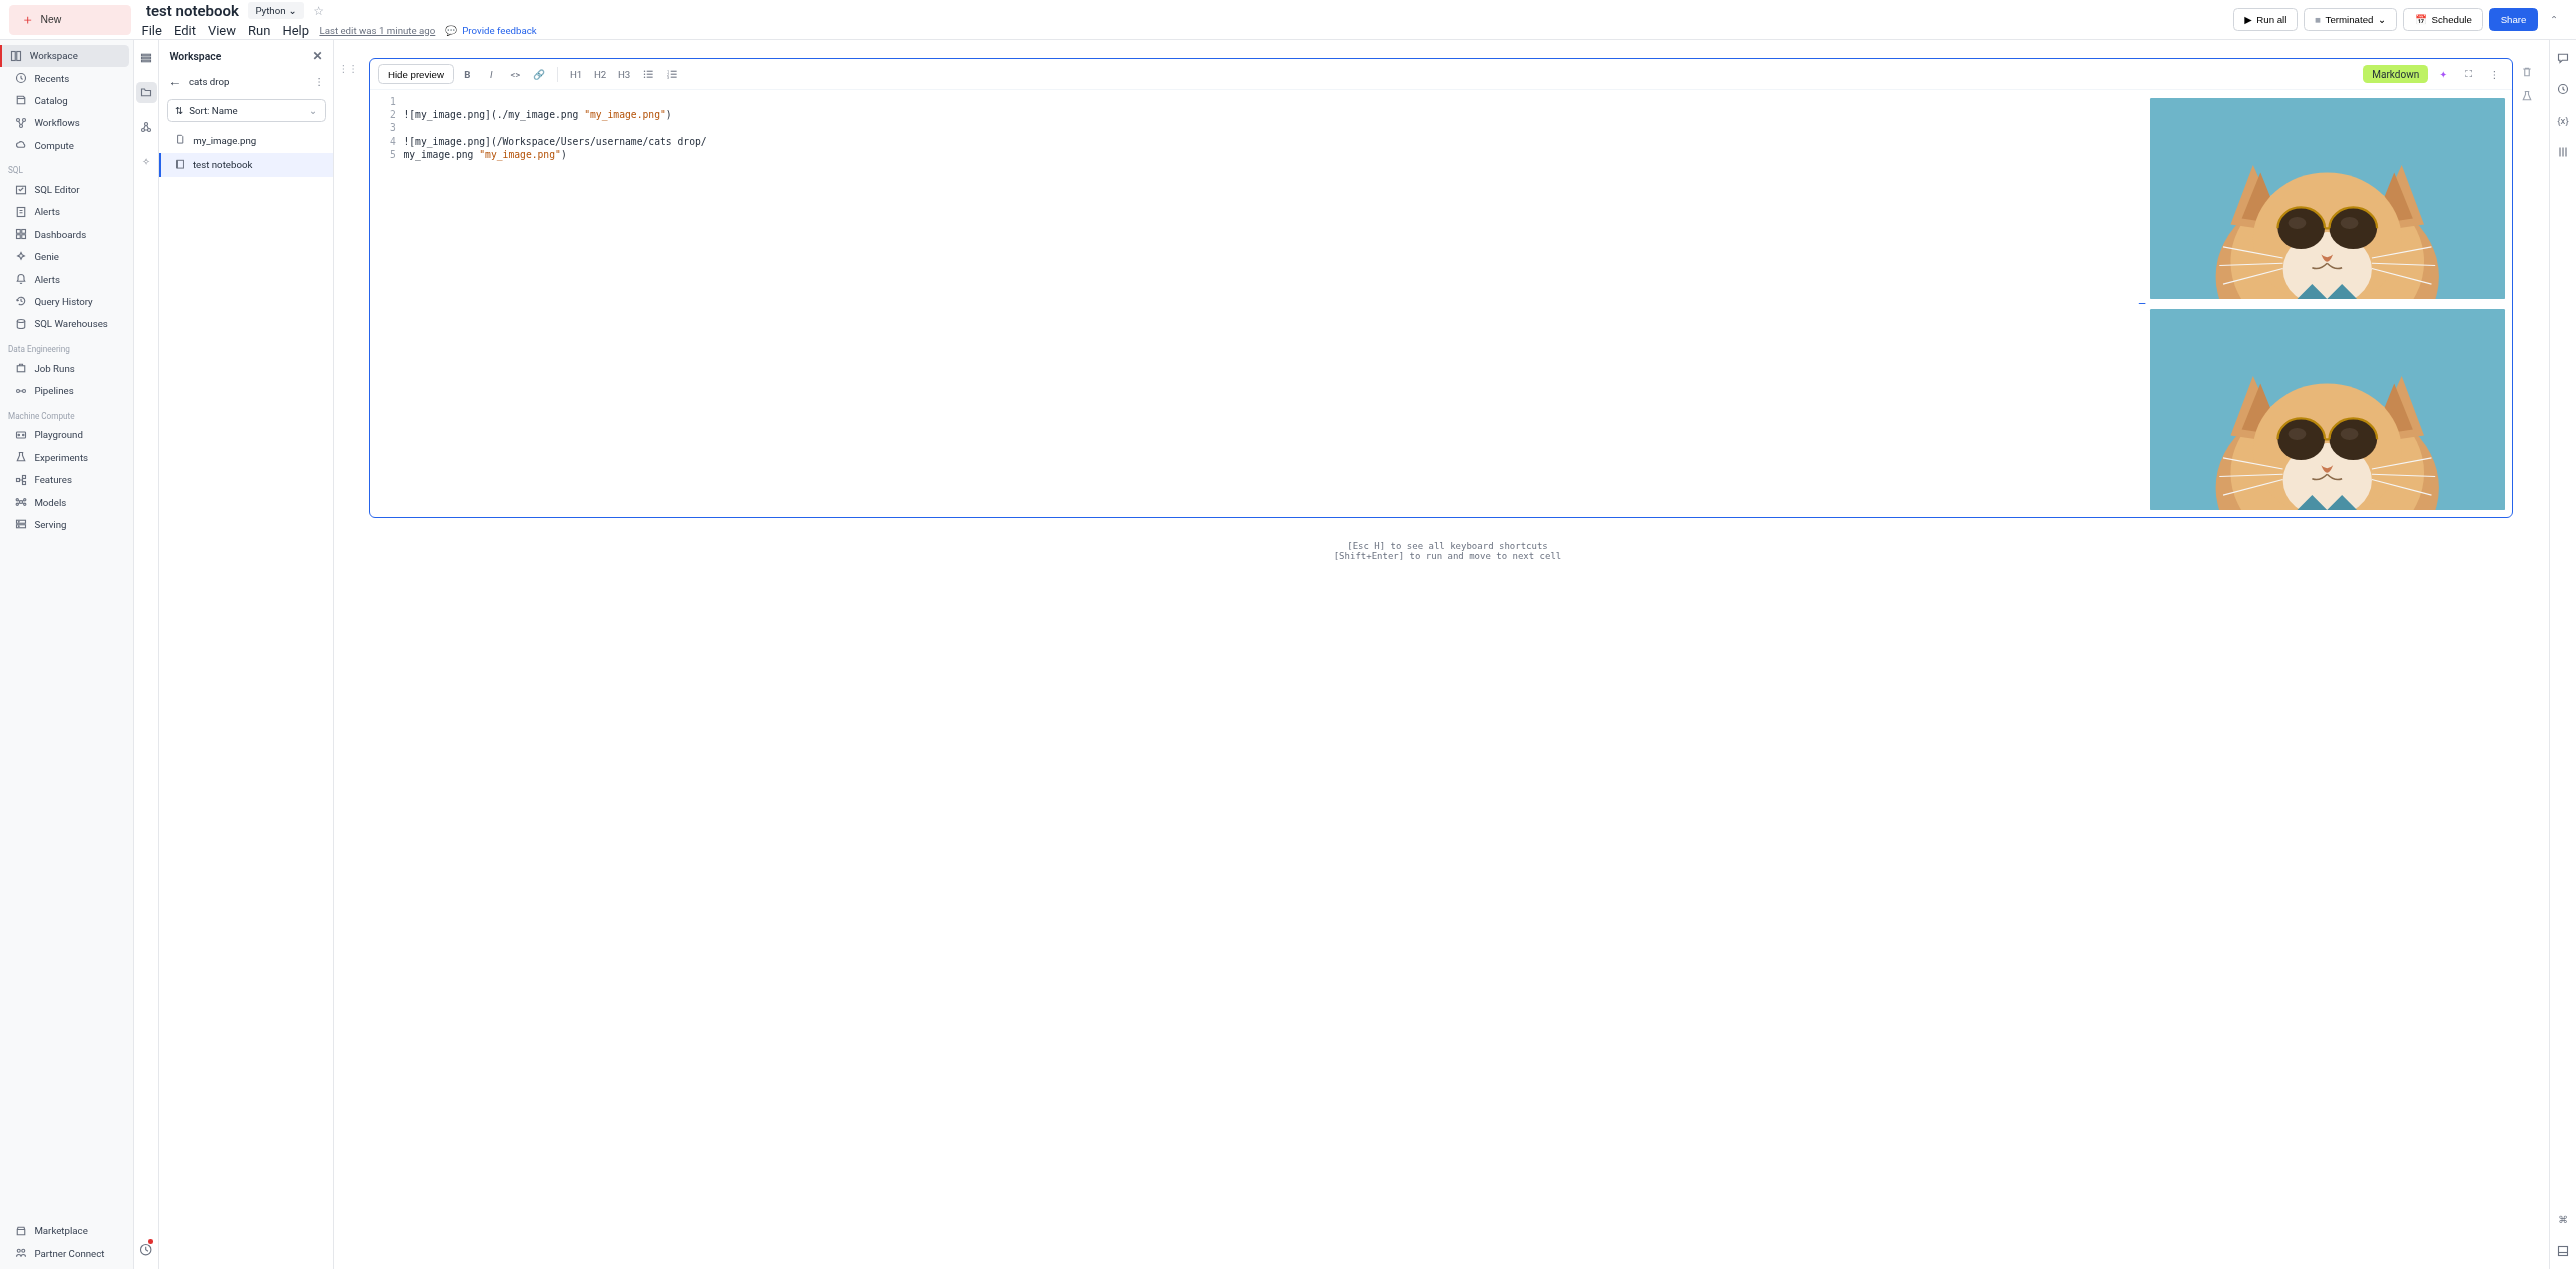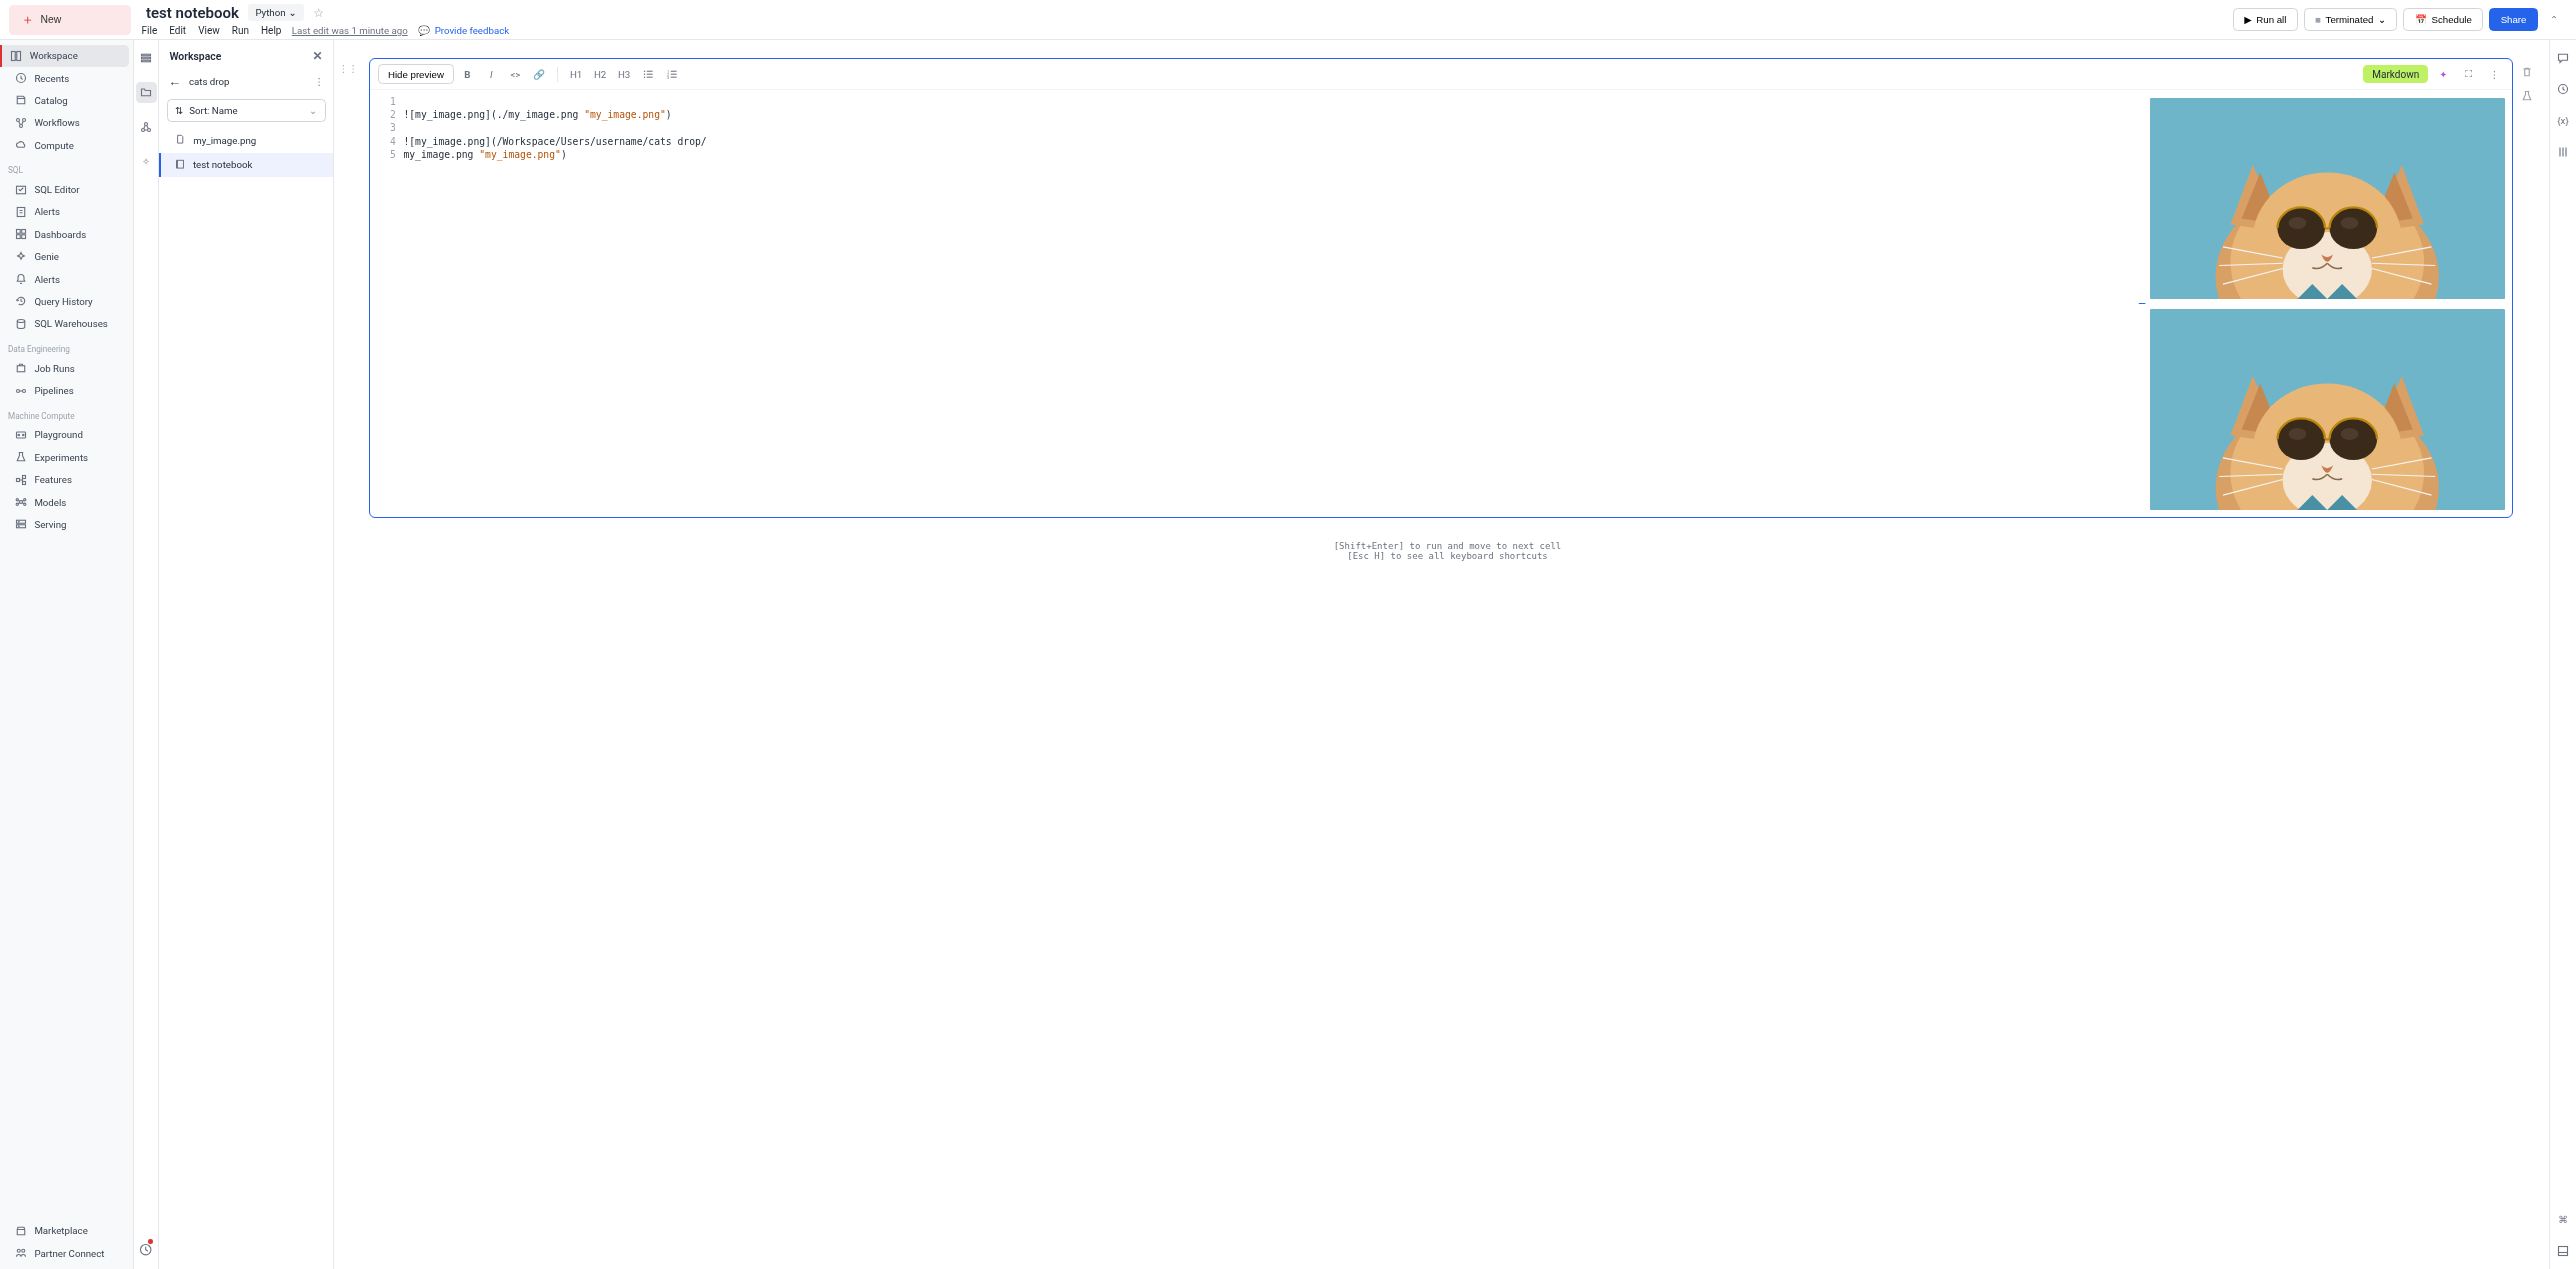--- a/index.html
+++ b/index.html
@@ -14,7 +14,7 @@
 .nb-title { font-size: 15px; font-weight: 600; }
 .lang-badge { background: #f3f4f6; border-radius: 3px; padding: 3px 7.5px; font-size: 9.7px; display: flex; align-items: center; gap: 3px; cursor: pointer; }
 .star { color: #9ca3af; font-size: 12px; cursor: pointer; }
-.menus { display: flex; gap: 12px; font-size: 10px; margin-left: 1.5px; }
+.menus { display: flex; gap: 12px; font-size: 13px; margin-left: 1.5px; }
 .menus span { cursor: pointer; }
 .last-edit { color: #6b7280; text-decoration: underline; margin-left: 10.4px; cursor: pointer; }
 .feedback { color: #2563eb; display: flex; align-items: center; gap: 4.5px; margin-left: 10.4px; cursor: pointer; }

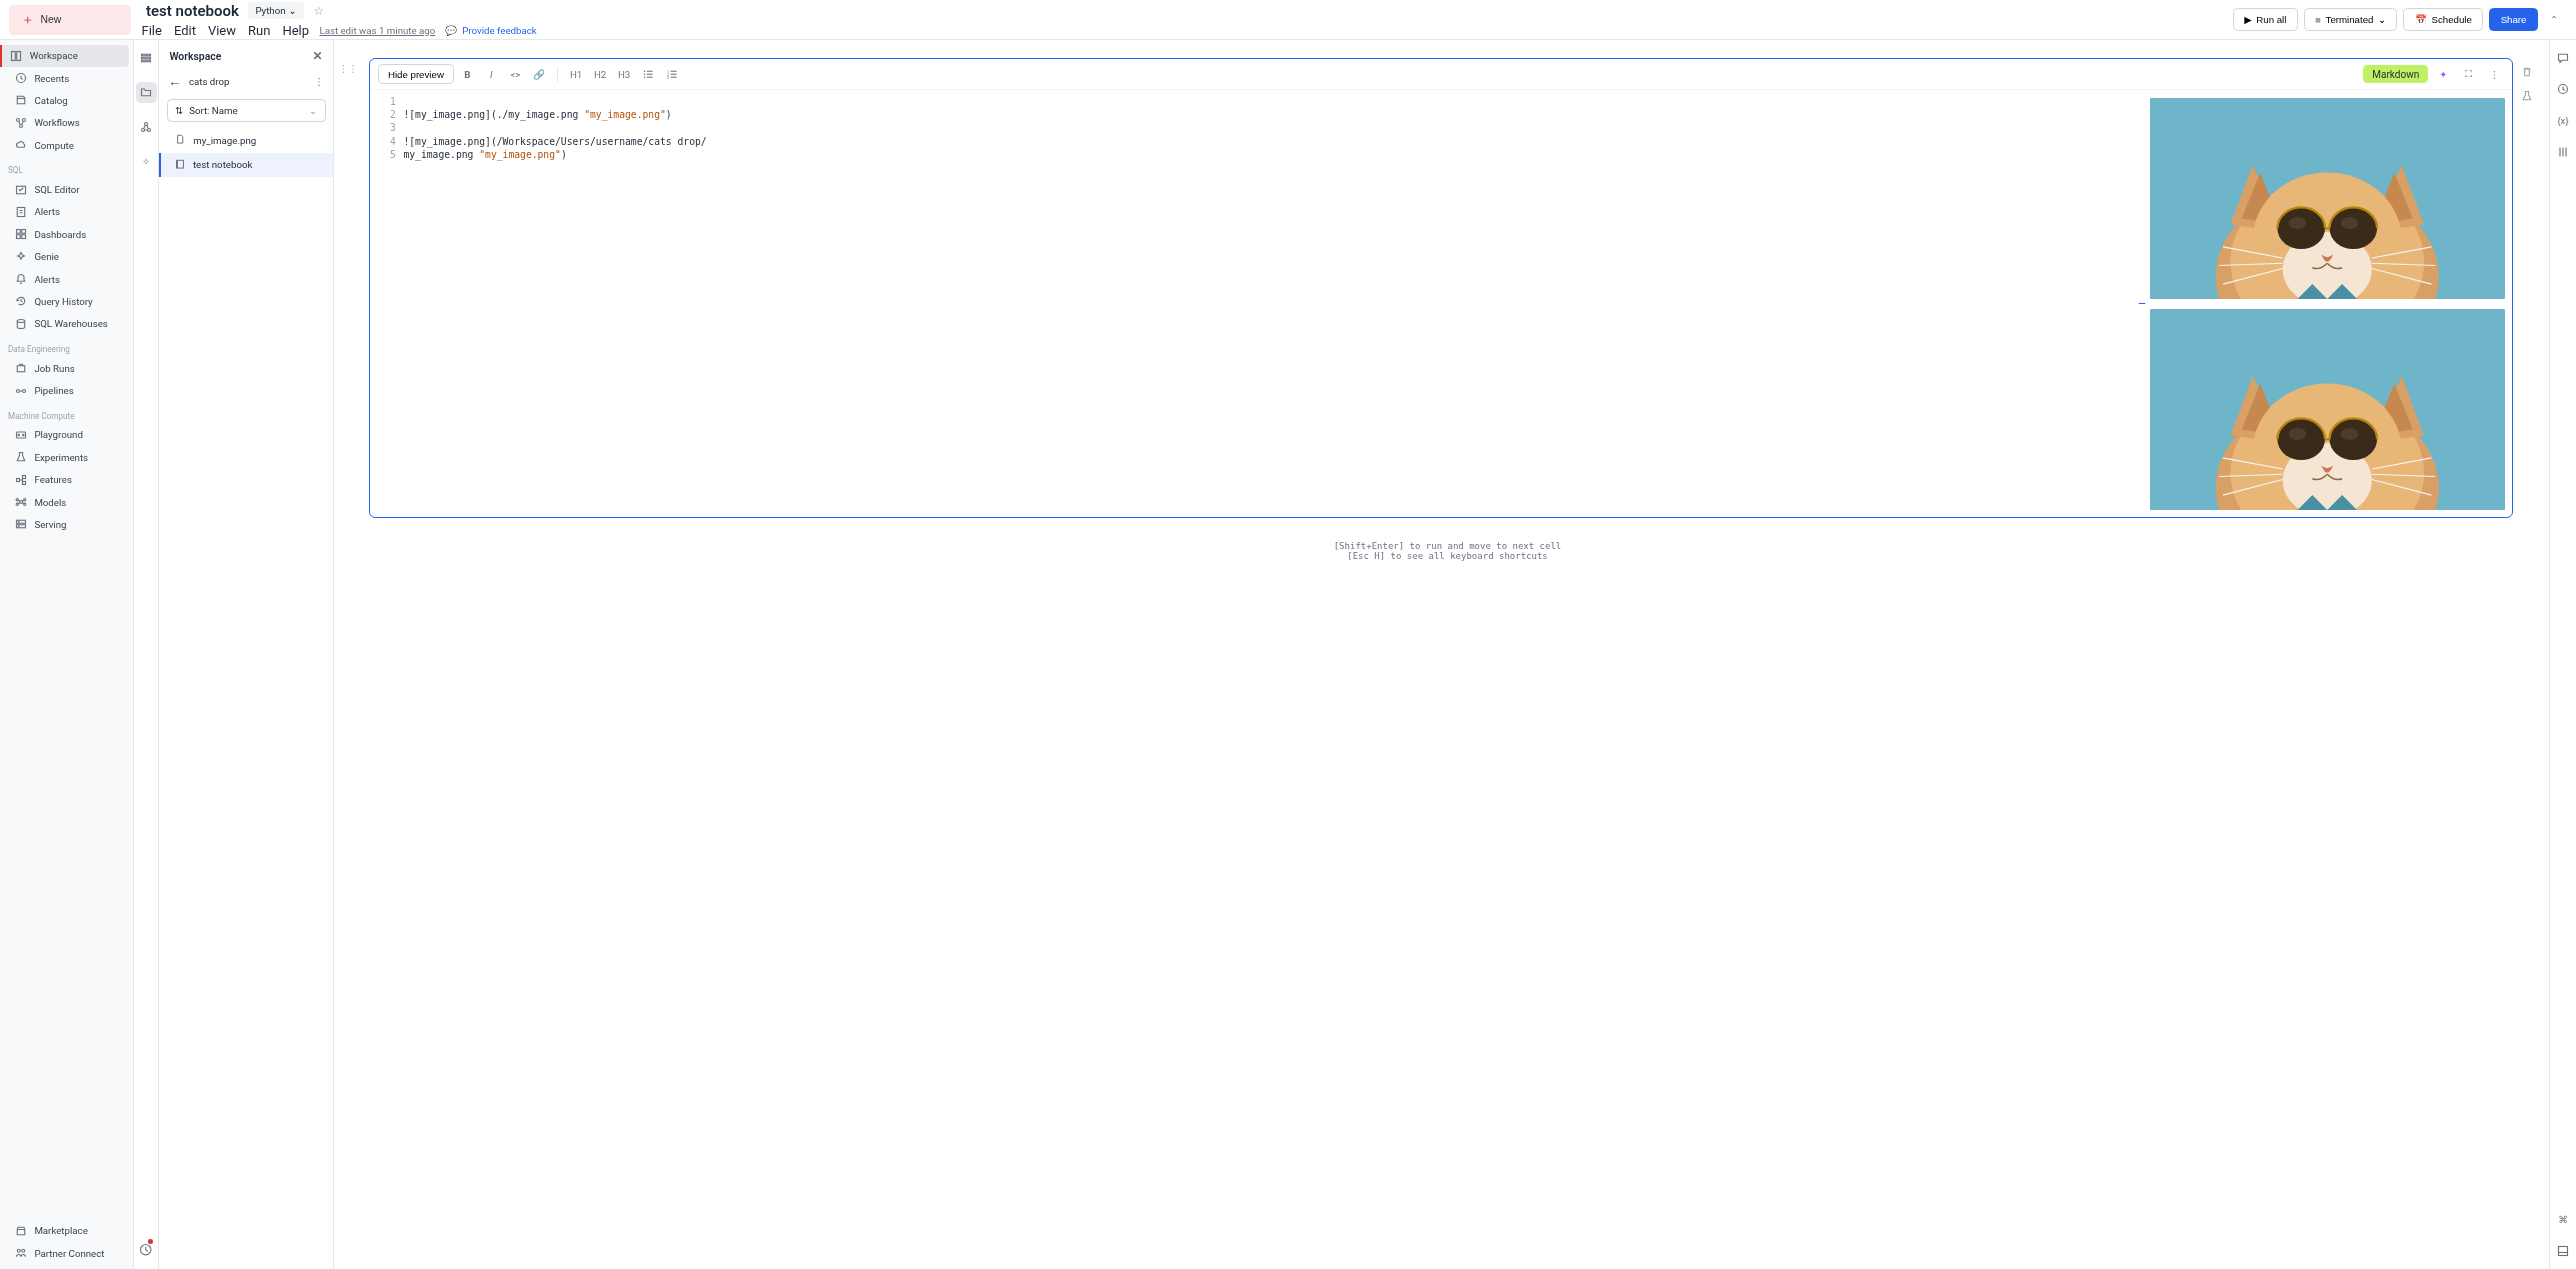--- a/index.html
+++ b/index.html
@@ -567,8 +567,8 @@
             </div>
           </div>
           <div class="hints">
+            <div>[Esc H] to see all keyboard shortcuts</div>
             <div>[Shift+Enter] to run and move to next cell</div>
-            <div>[Esc H] to see all keyboard shortcuts</div>
           </div>
         </div>
       </div>

